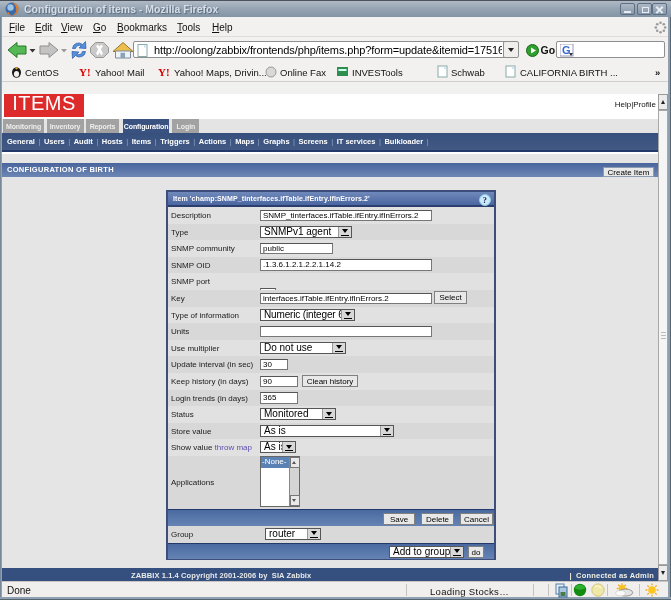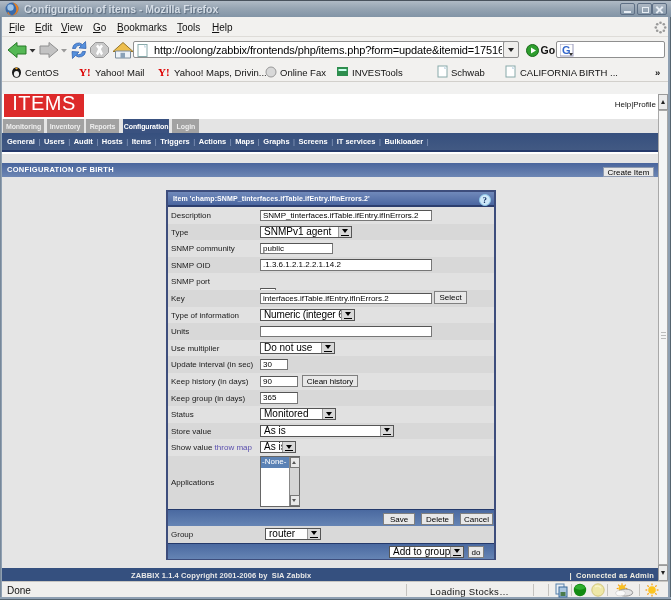--- a/index.html
+++ b/index.html
@@ -285,7 +285,7 @@
       </div>
     <div class="frow odd" style="top:147.8px;">
         <div class="flabel">Use multiplier</div>
-      <div class="fselect" style="width:75px;">Do not use<span class="arr"></span></div>
+      <div class="fselect" style="width:86px;">Do not use<span class="arr"></span></div>
       </div>
     <div class="frow even" style="top:164.4px;">
         <div class="flabel">Update interval (in sec)</div>

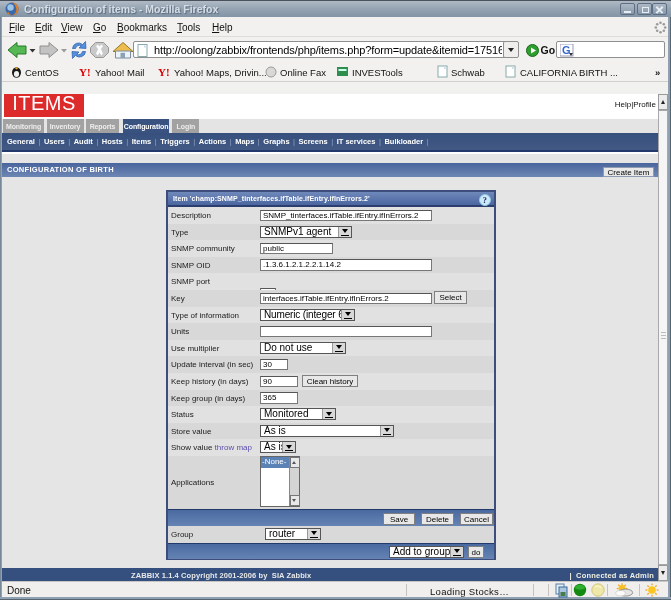--- a/index.html
+++ b/index.html
@@ -297,7 +297,7 @@
       <div class="fbtn" style="left:134px; top:1.5px; width:56px; height:12.5px; line-height:11px;">Clean history</div>
       </div>
     <div class="frow even" style="top:197.6px;">
-        <div class="flabel">Keep group (in days)</div>
+        <div class="flabel">Login trends (in days)</div>
       <div class="finput" style="width:38px;">365</div>
       </div>
     <div class="frow odd" style="top:214.2px;">

